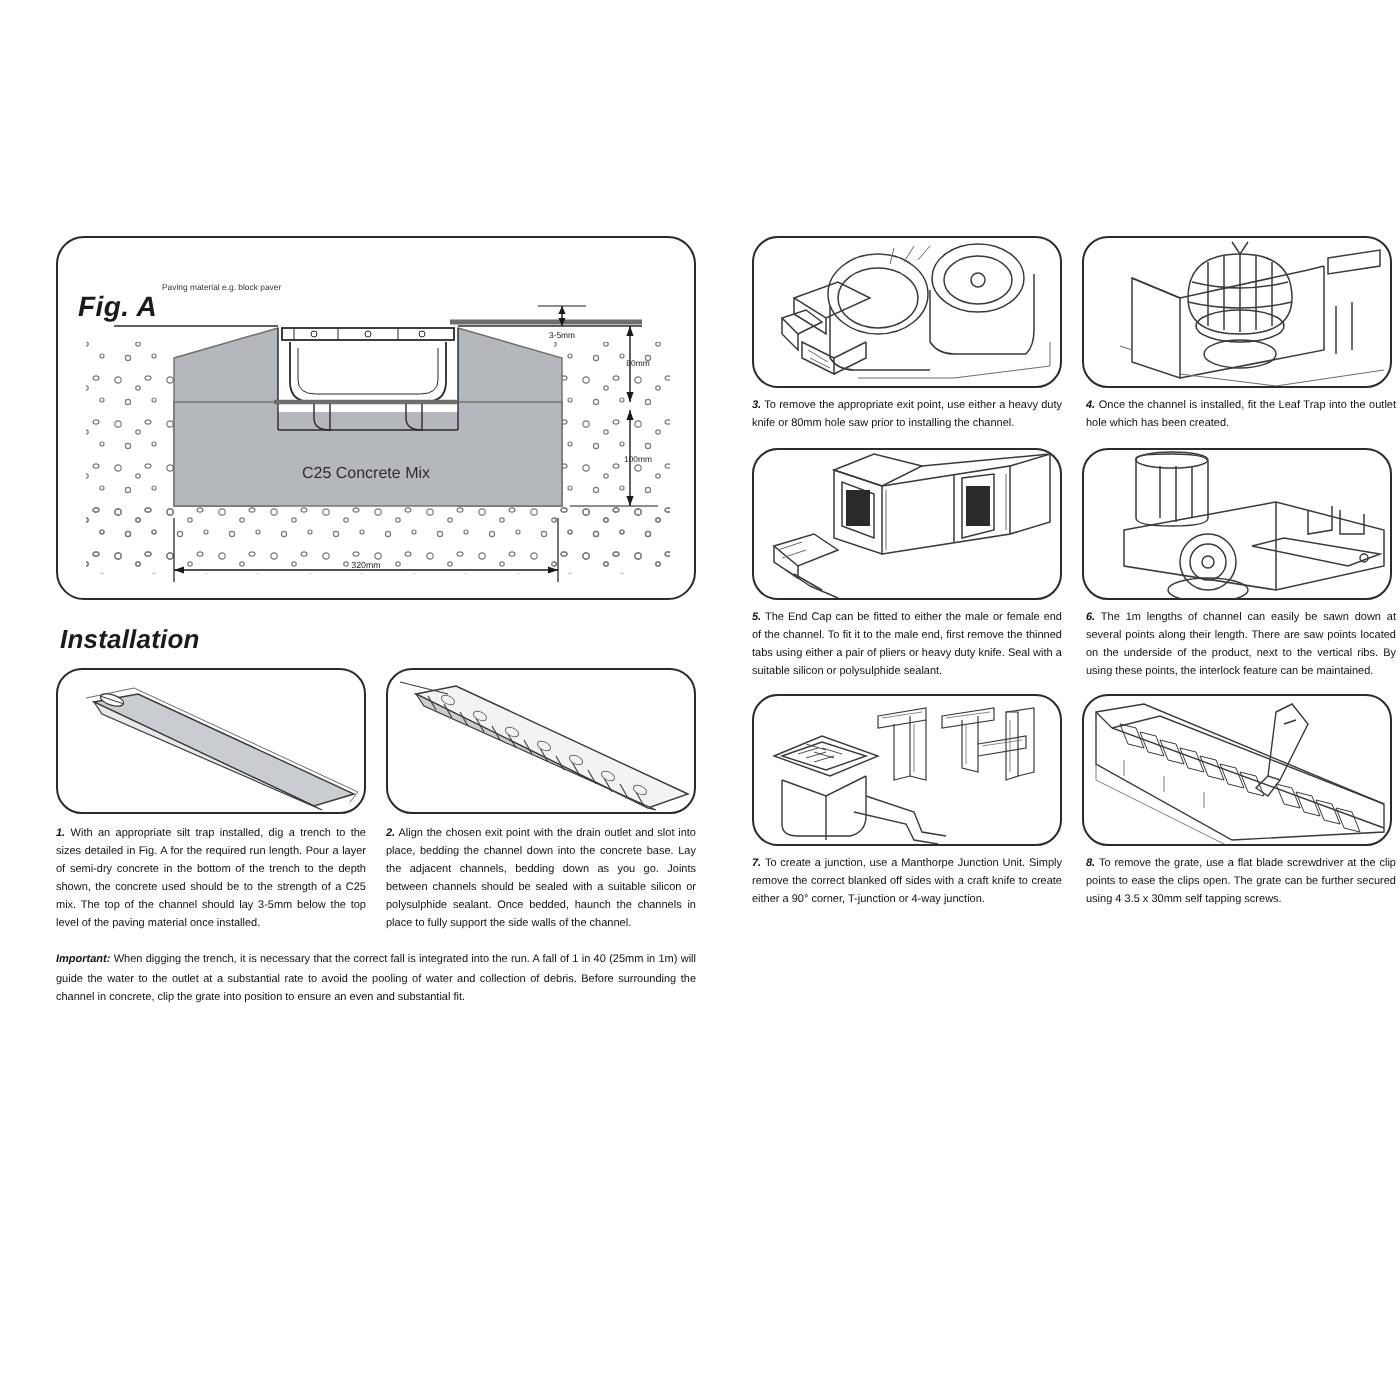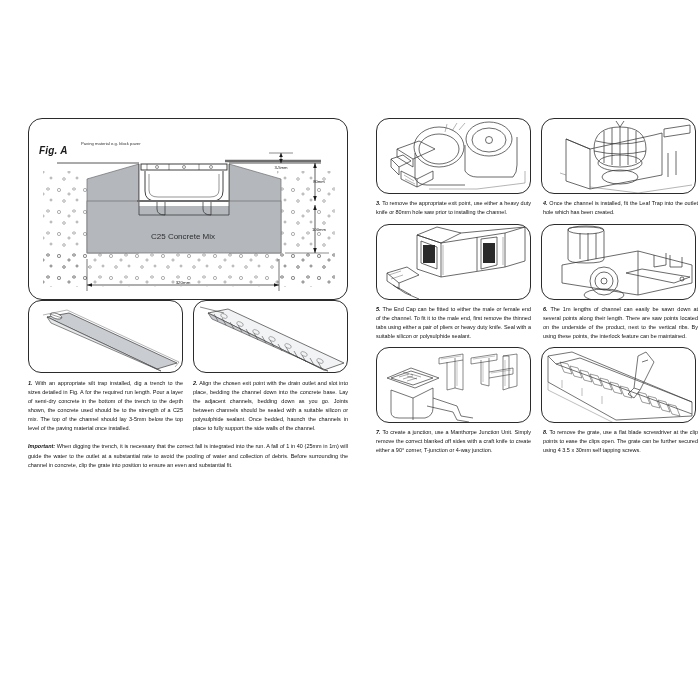--- a/index.html
+++ b/index.html
@@ -50,7 +50,7 @@
     top: 26px;
     font-style: italic;
     font-weight: bold;
-    font-size: 10px;
+    font-size: 14px;
     letter-spacing: .2px;
   }
   .paving-note {

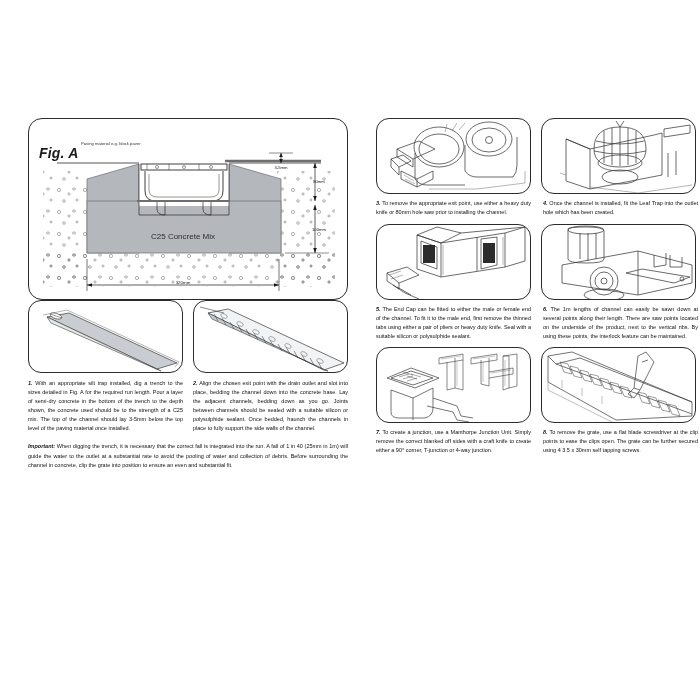--- a/index.html
+++ b/index.html
@@ -212,6 +212,7 @@
           <div class="paving-note">Paving material e.g. block paver</div>
         </div>
 
+        <div class="installation-heading">Installation</div>
 
         <div class="illus-row">
           <div class="illus-box lbox">

